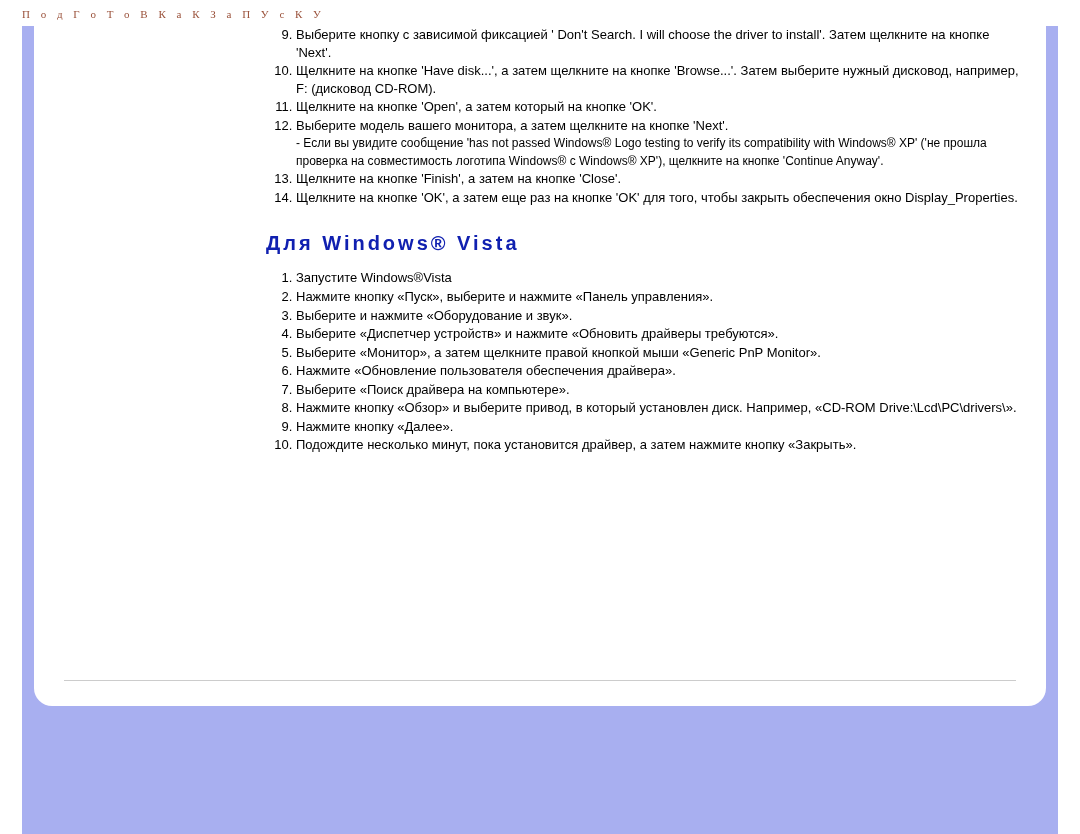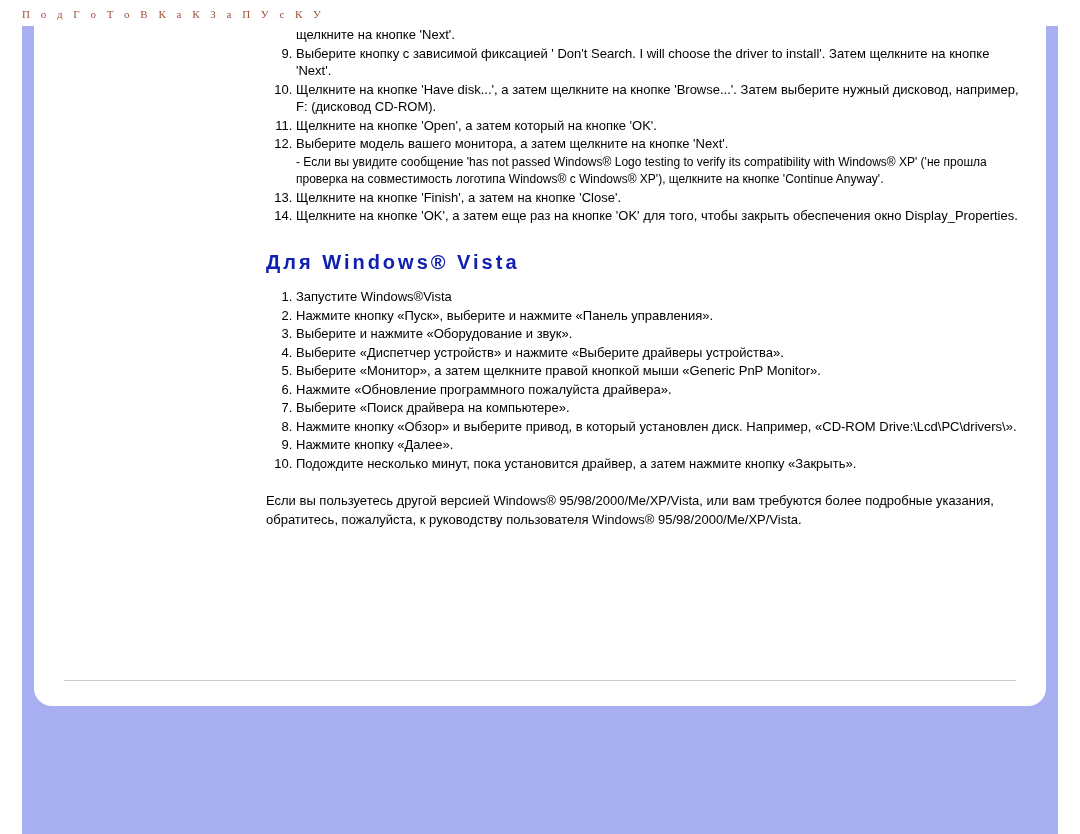--- a/index.html
+++ b/index.html
@@ -27,9 +27,6 @@
   <div class="content-card">
     <div class="content-inner">
 
-      <ol start="8" style="margin-top:0;">
-        <li style="list-style:none;margin-left:0;">щелкните на кнопке 'Next'.</li>
-      </ol>
       <ol start="9">
         <li>Выберите кнопку с зависимой фиксацией ' Don't Search. I will choose the driver to install'. Затем щелкните на кнопке 'Next'.</li>
         <li>Щелкните на кнопке 'Have disk...', а затем щелкните на кнопке 'Browse...'. Затем выберите нужный дисковод, например, F: (дисковод CD-ROM).</li>

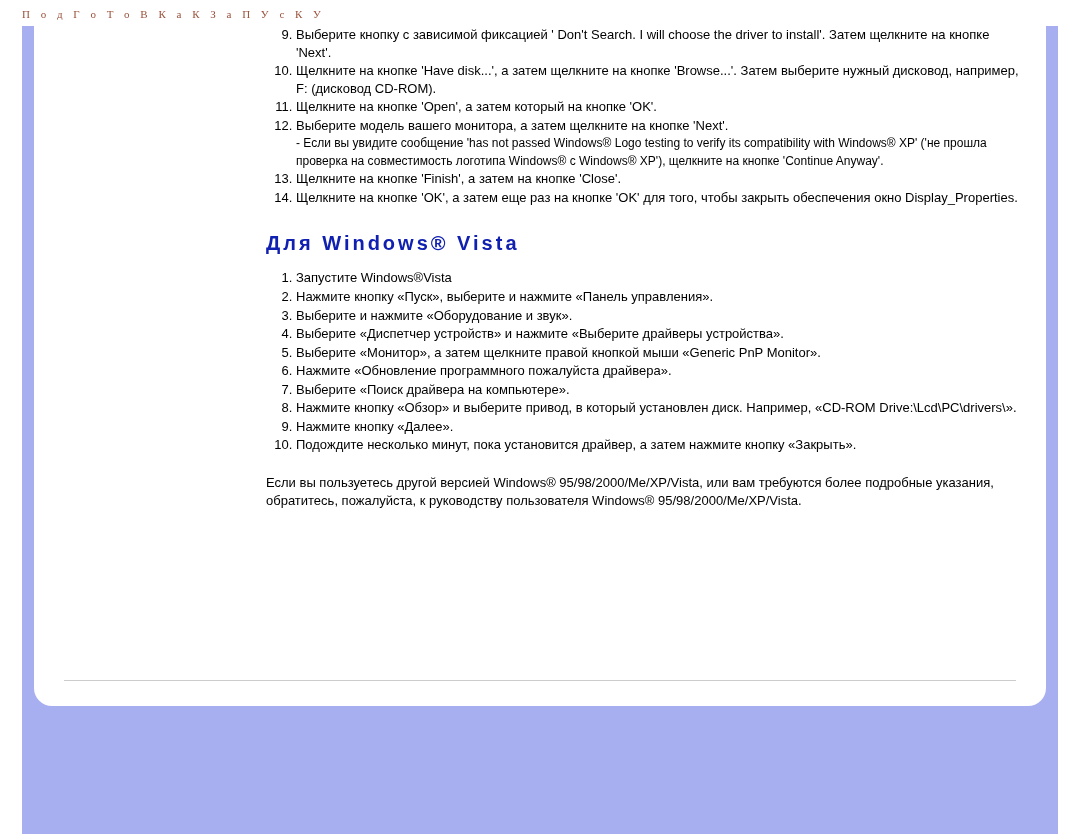--- a/index.html
+++ b/index.html
@@ -45,7 +45,7 @@
         <li>Запустите Windows®Vista</li>
         <li>Нажмите кнопку «Пуск», выберите и нажмите «Панель управления».</li>
         <li>Выберите и нажмите «Оборудование и звук».</li>
-        <li>Выберите «Диспетчер устройств» и нажмите «Выберите драйверы устройства».</li>
+        <li>Выберите «Диспетчер устройств» и нажмите «Обновить драйверы требуются».</li>
         <li>Выберите «Монитор», а затем щелкните правой кнопкой мыши «Generic PnP Monitor».</li>
         <li>Нажмите «Обновление программного пожалуйста драйвера».</li>
         <li>Выберите «Поиск драйвера на компьютере».</li>

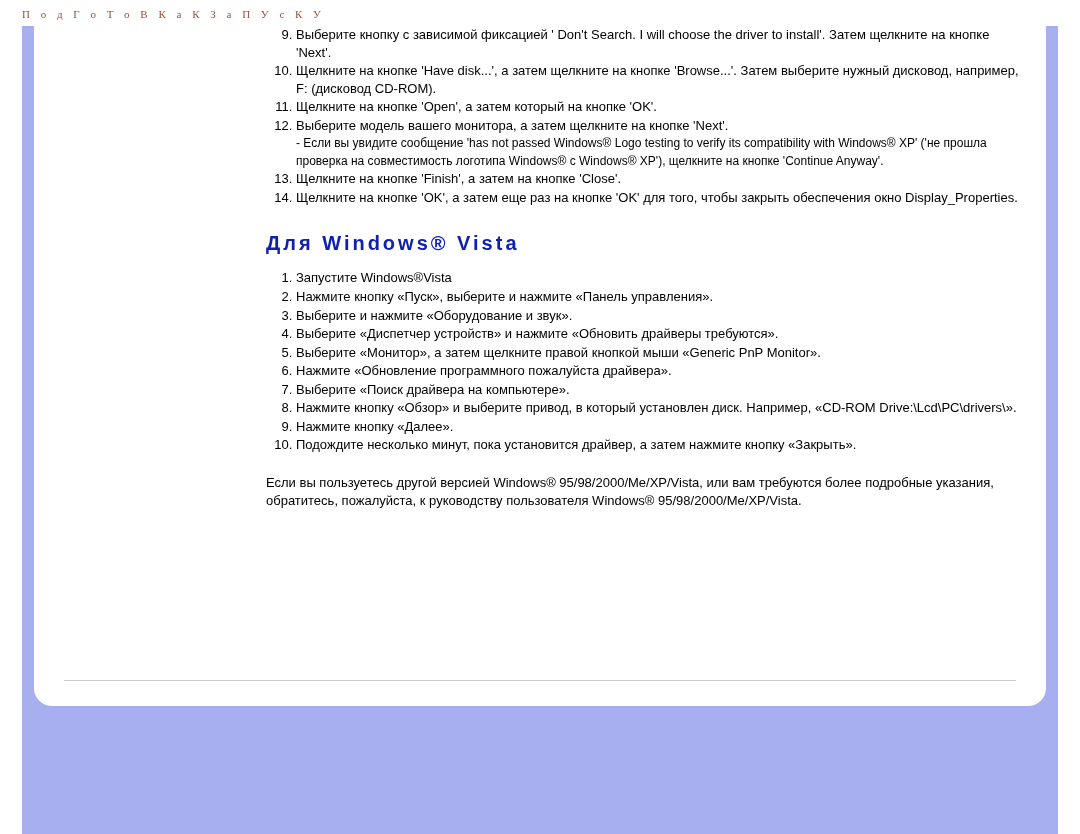--- a/index.html
+++ b/index.html
@@ -47,7 +47,7 @@
         <li>Выберите и нажмите «Оборудование и звук».</li>
         <li>Выберите «Диспетчер устройств» и нажмите «Обновить драйверы требуются».</li>
         <li>Выберите «Монитор», а затем щелкните правой кнопкой мыши «Generic PnP Monitor».</li>
-        <li>Нажмите «Обновление программного пожалуйста драйвера».</li>
+        <li>Нажмите «Обновление пользователя обеспечения драйвера».</li>
         <li>Выберите «Поиск драйвера на компьютере».</li>
         <li>Нажмите кнопку «Обзор» и выберите привод, в который установлен диск. Например, «CD-ROM Drive:\Lcd\PC\drivers\».</li>
         <li>Нажмите кнопку «Далее».</li>

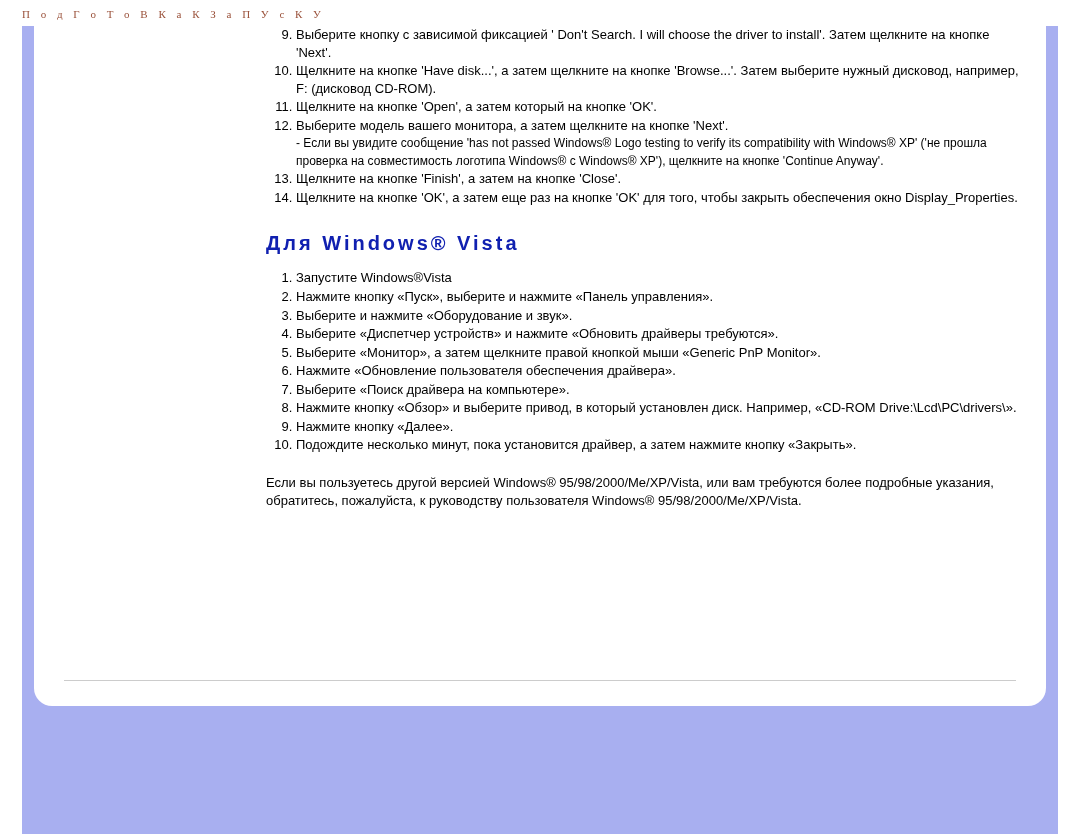--- a/index.html
+++ b/index.html
@@ -54,7 +54,6 @@
         <li>Подождите несколько минут, пока установится драйвер, а затем нажмите кнопку «Закрыть».</li>
       </ol>
 
-      <div class="paragraph">Если вы пользуетесь другой версией Windows® 95/98/2000/Me/XP/Vista, или вам требуются более подробные указания,  обратитесь, пожалуйста, к руководству пользователя Windows® 95/98/2000/Me/XP/Vista.</div>
 
 
     </div>

